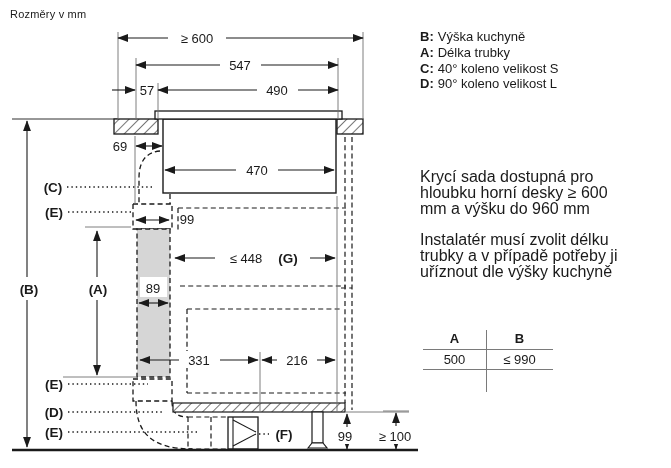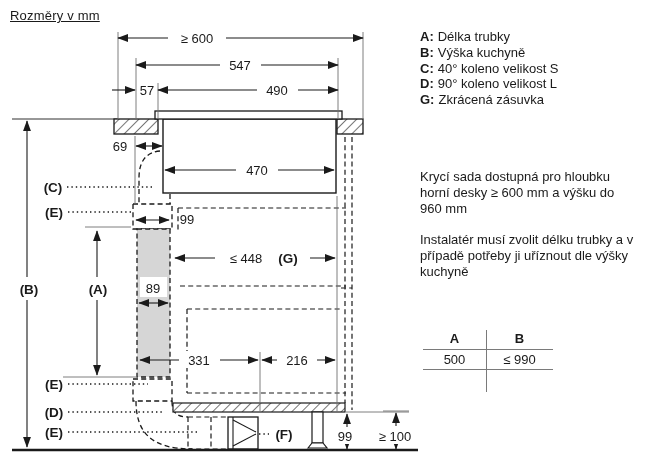--- a/index.html
+++ b/index.html
@@ -6,7 +6,7 @@
   body{font-family:"Liberation Sans", sans-serif;color:#1a1a1a;}
   #stage{position:relative;width:671px;height:468px;background:#fff;overflow:hidden;}
   .abs{position:absolute;}
-  #page-title{left:10px;top:8px;font-size:13px;letter-spacing:.2px;text-decoration:underline;}
+  #page-title{left:10px;top:8px;font-size:11px;letter-spacing:.2px;}
   
   #legend{left:420px;top:29px;width:248px;font-size:13px;line-height:15.8px;}
   .lrow{white-space:nowrap;}

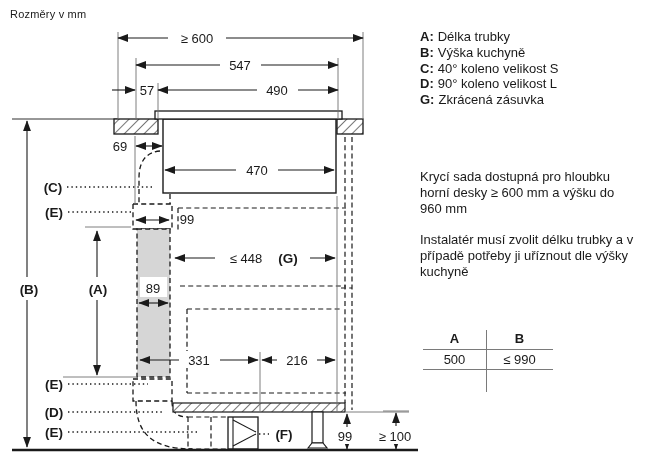--- a/index.html
+++ b/index.html
@@ -199,8 +199,8 @@
   </svg>
 
   <div class="abs" id="legend">
+    <div class="lrow"><span class="lk">B:</span><span>Výška kuchyně</span></div>
     <div class="lrow"><span class="lk">A:</span><span>Délka trubky</span></div>
-    <div class="lrow"><span class="lk">B:</span><span>Výška kuchyně</span></div>
     <div class="lrow"><span class="lk">C:</span><span>40° koleno velikost S</span></div>
     <div class="lrow"><span class="lk">D:</span><span>90° koleno velikost L</span></div>
     <div class="lrow"><span class="lk">G:</span><span>Zkrácená zásuvka</span></div>

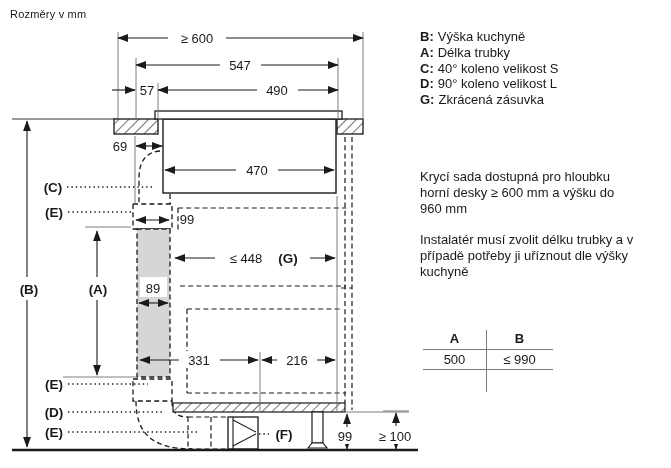--- a/index.html
+++ b/index.html
@@ -203,7 +203,6 @@
     <div class="lrow"><span class="lk">A:</span><span>Délka trubky</span></div>
     <div class="lrow"><span class="lk">C:</span><span>40° koleno velikost S</span></div>
     <div class="lrow"><span class="lk">D:</span><span>90° koleno velikost L</span></div>
-    <div class="lrow"><span class="lk">G:</span><span>Zkrácená zásuvka</span></div>
   </div>
 
   <div class="abs note" id="note1">Krycí sada dostupná pro hloubku horní desky ≥ 600 mm a výšku do 960 mm</div>

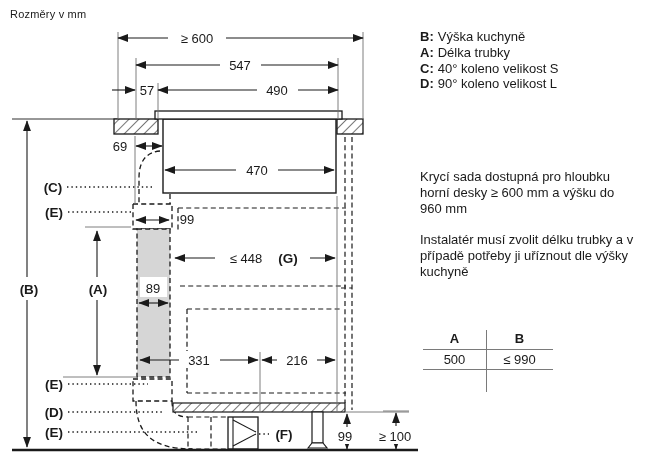--- a/index.html
+++ b/index.html
@@ -12,7 +12,7 @@
   .lrow{white-space:nowrap;}
   .lk{font-weight:700;margin-right:4px;}
   
-  .note{left:420px;width:216px;font-size:13px;line-height:16px;}
+  .note{left:420px;width:216px;font-size:16px;line-height:16px;}
   #note1{top:169px;}
   #note2{top:232px;}
   

